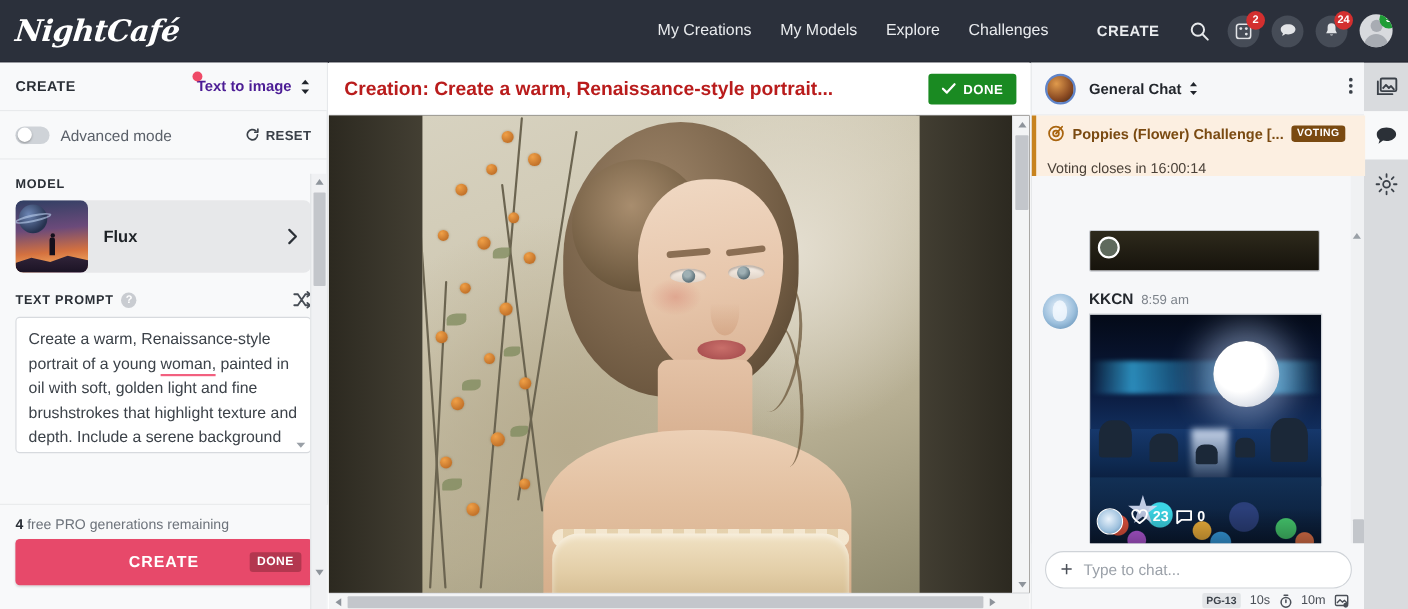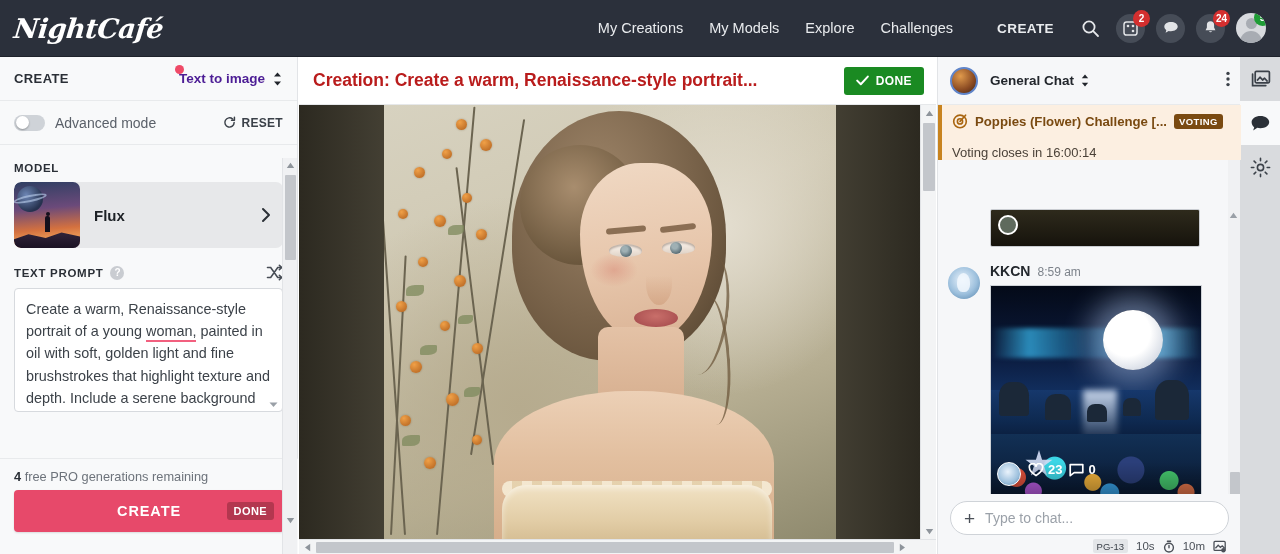--- a/index.html
+++ b/index.html
@@ -518,7 +518,7 @@
     display: flex; align-items: center; justify-content: flex-end;
     gap: 8px; margin-top: 4px; padding-right: 2px;
   }
-  .pg { background: #e3e5e8; color: #3b4149; font-size: 9.5px; font-weight: 400;
+  .pg { background: #e3e5e8; color: #3b4149; font-size: 9.5px; font-weight: 700;
         padding: 1.5px 4px; border-radius: 2px; }
   .meta-t { font-size: 11.5px; color: #4b5058; }
 

